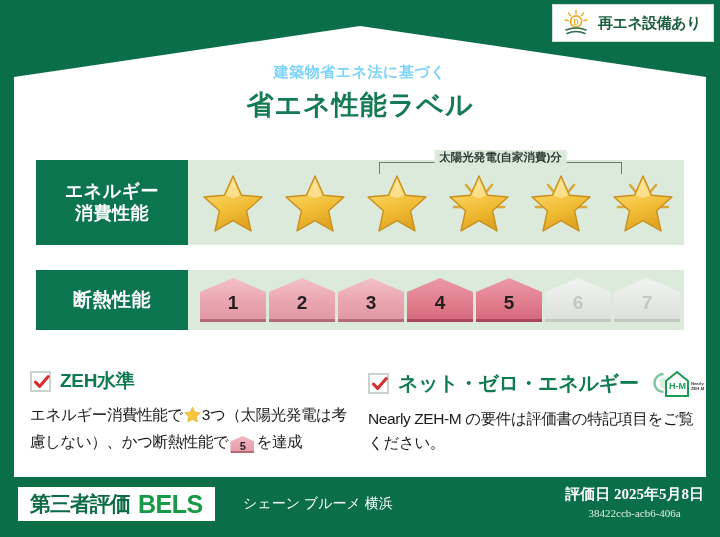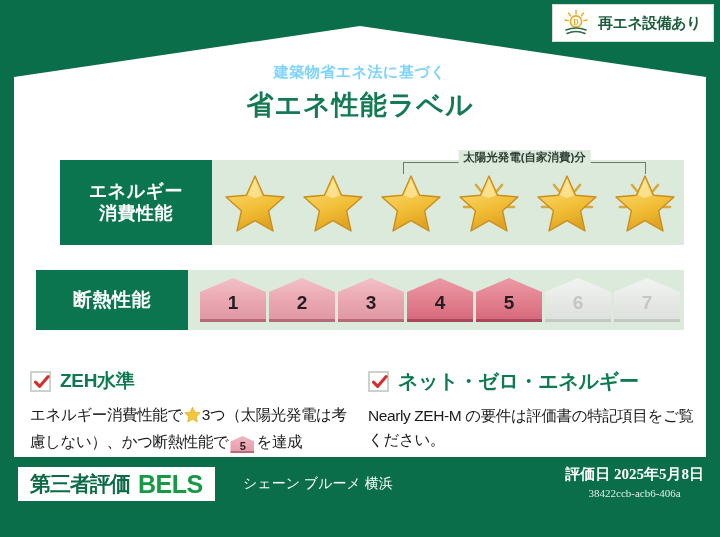--- a/index.html
+++ b/index.html
@@ -82,7 +82,7 @@
     flex: 0 0 152px;
   }
   .metric-label span { display: block; line-height: 1.22; }
-  .row-energy .metric-label { font-size: 18px; margin-left: 24px; }
+  .row-energy .metric-label { font-size: 18px; }
   .row-insul  .metric-label { font-size: 19px; }
 
   .metric-body {

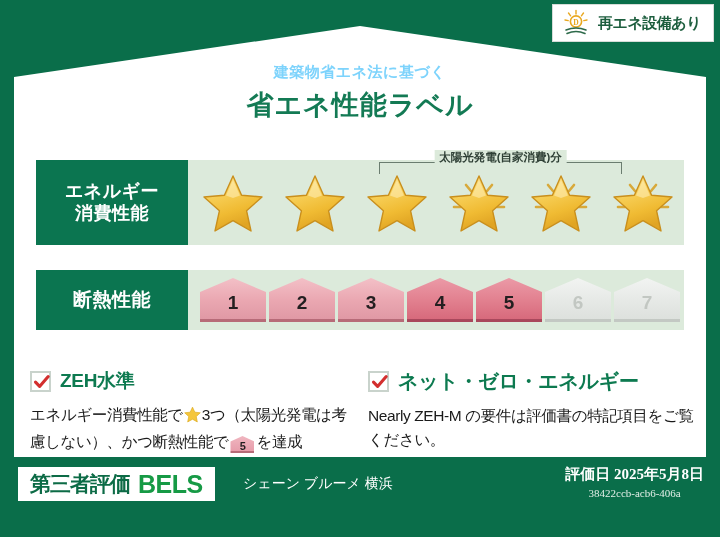--- a/index.html
+++ b/index.html
@@ -447,6 +447,16 @@
         </svg>
       </span>
       <span class="zeh-title">ネット・ゼロ・エネルギー</span>
+      <span class="zehm-logo">
+        <svg viewBox="0 0 56 30" width="56" height="30">
+          <path d="M13.5 6 A9 9 0 1 0 13.5 24" fill="none" stroke="#7dc49a" stroke-width="2.4"></path>
+          <path d="M15.5 9 A6 6 0 1 0 15.5 21" fill="#d8eede" stroke="none"></path>
+          <path d="M16 28 L16 13 L27 4 L38 13 L38 28 Z" fill="#ffffff" stroke="#1d9a53" stroke-width="2"></path>
+          <text x="27.5" y="21" font-size="9" font-weight="bold" fill="#1d9a53" text-anchor="middle" font-family="Liberation Sans, sans-serif">H-M</text>
+          <text x="41" y="17" font-size="4.2" font-weight="bold" fill="#3a3a3a" font-family="Liberation Sans, sans-serif">Nearly</text>
+          <text x="41" y="22" font-size="4.2" font-weight="bold" fill="#3a3a3a" font-family="Liberation Sans, sans-serif">ZEH-M</text>
+        </svg>
+      </span>
     </div>
     <div class="zeh-body">Nearly ZEH-M の要件は評価書の特記項目をご覧ください。</div>
   </div>

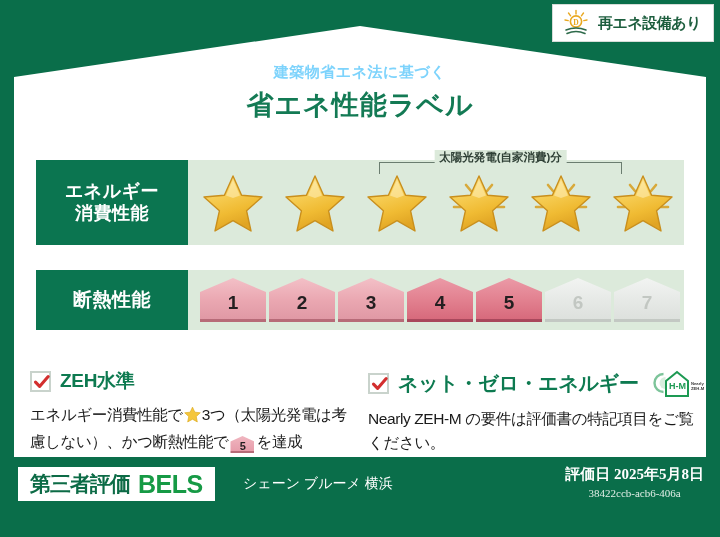--- a/index.html
+++ b/index.html
@@ -204,7 +204,7 @@
 
   
   .footer {
-    position: absolute; left: 0; right: 0; bottom: 0; height: 80px;
+    position: absolute; left: 0; right: 0; bottom: 0; height: 60px;
     background: #0a6e4a; z-index: 18; margin-top: 44px;
   }
   .bels-box {

